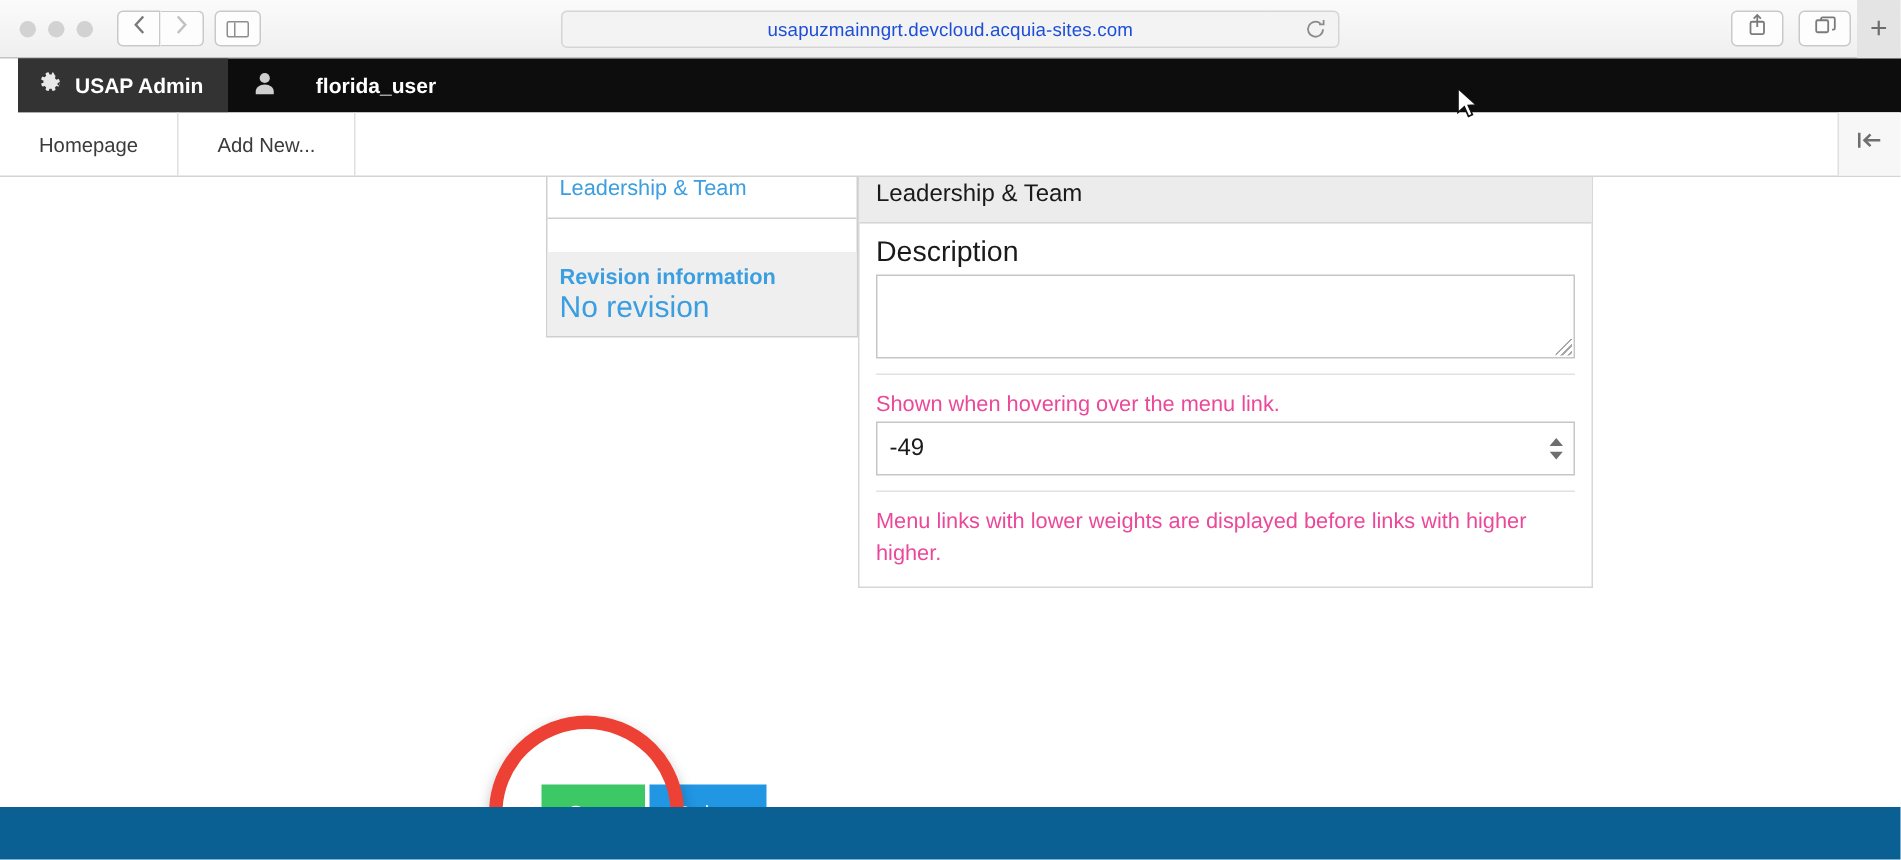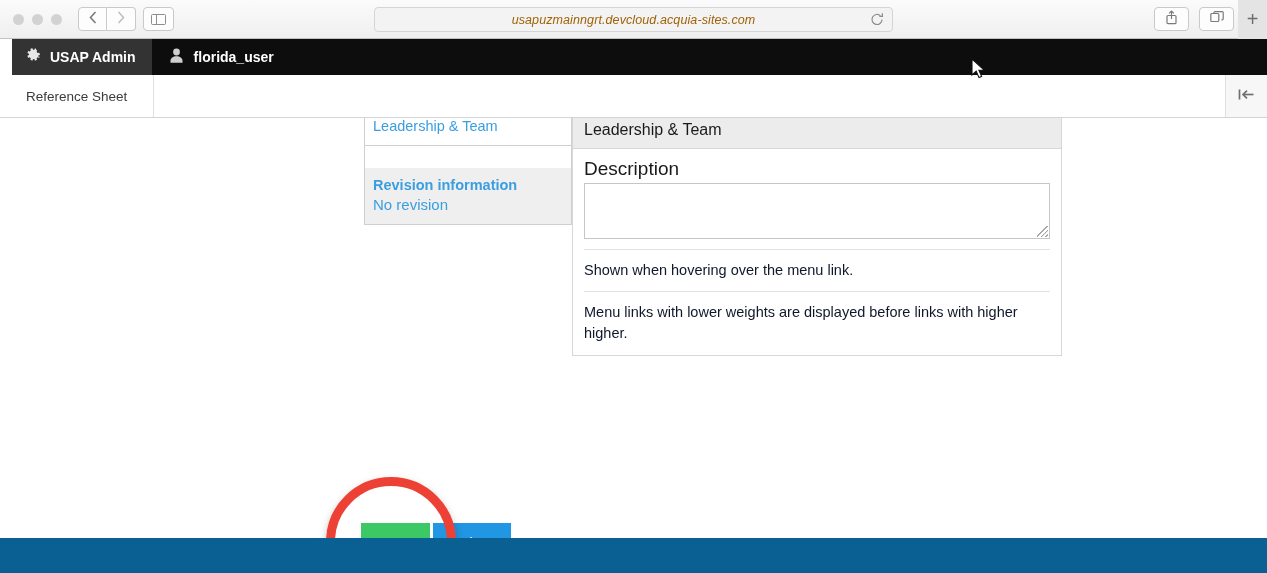--- a/index.html
+++ b/index.html
@@ -58,7 +58,7 @@
     display: flex; align-items: center; justify-content: center;
   }
   #url-text {
-    font-size: 12.5px; color: #a16207; letter-spacing: .1px; font-style: italic;
+    font-size: 12.5px; color: #1d4ed8; letter-spacing: .1px;
   }
   #reload-btn {
     position: absolute; right: 8px; top: 50%; transform: translateY(-50%);

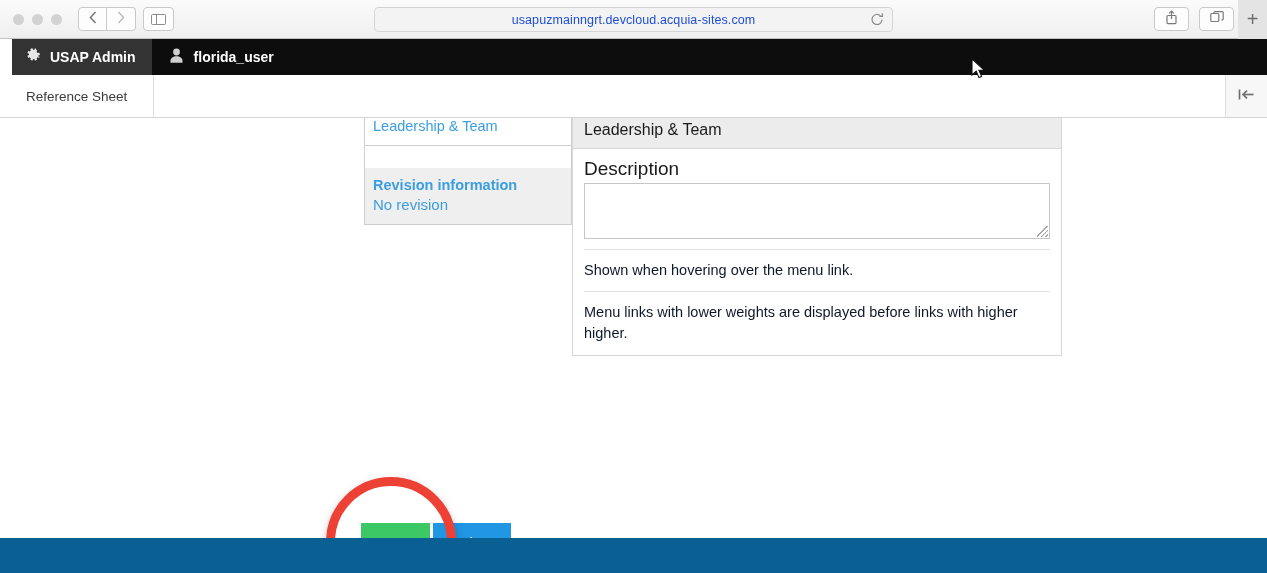--- a/index.html
+++ b/index.html
@@ -91,7 +91,7 @@
     color: #ffffff; font-size: 14px; font-weight: bold;
   }
   #admin-user-tab {
-    display: flex; align-items: center; gap: 9px;
+    display: flex; align-items: center; gap: 26px;
     padding: 0 16px 0 16px;
     color: #ffffff; font-size: 14px; font-weight: bold;
   }

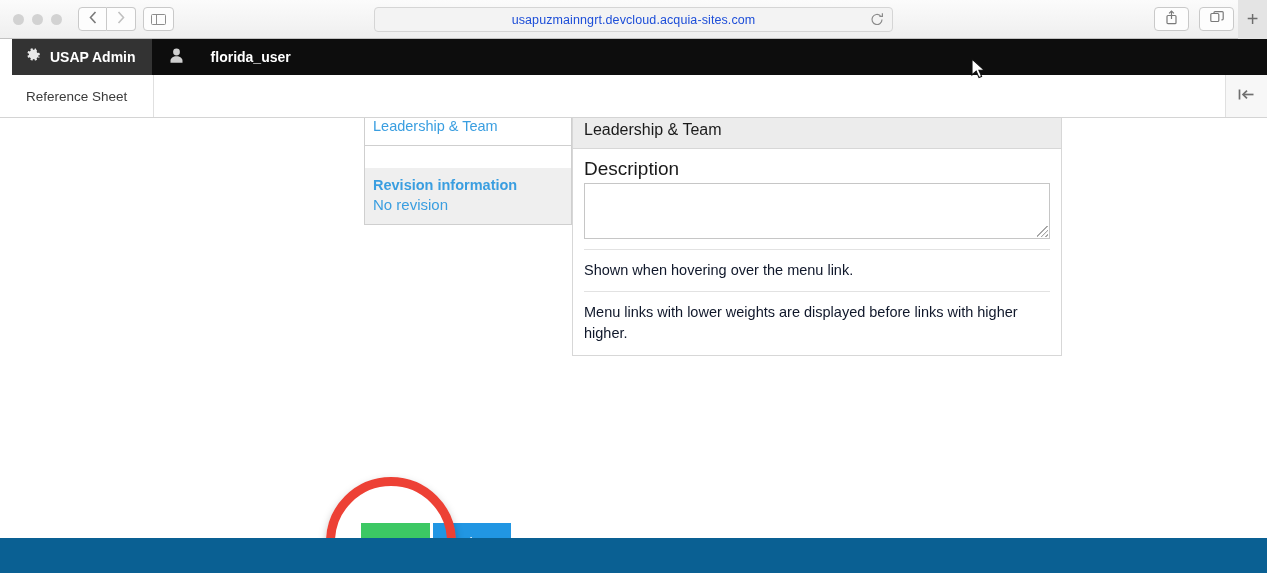--- a/index.html
+++ b/index.html
@@ -347,6 +347,9 @@
 
 <div id="menu-bar">
   <div class="menu-item">
+    <span>Homepage</span>
+  </div>
+  <div class="menu-item">
     <span>Reference Sheet</span>
   </div>
   <div id="menu-spacer"></div>

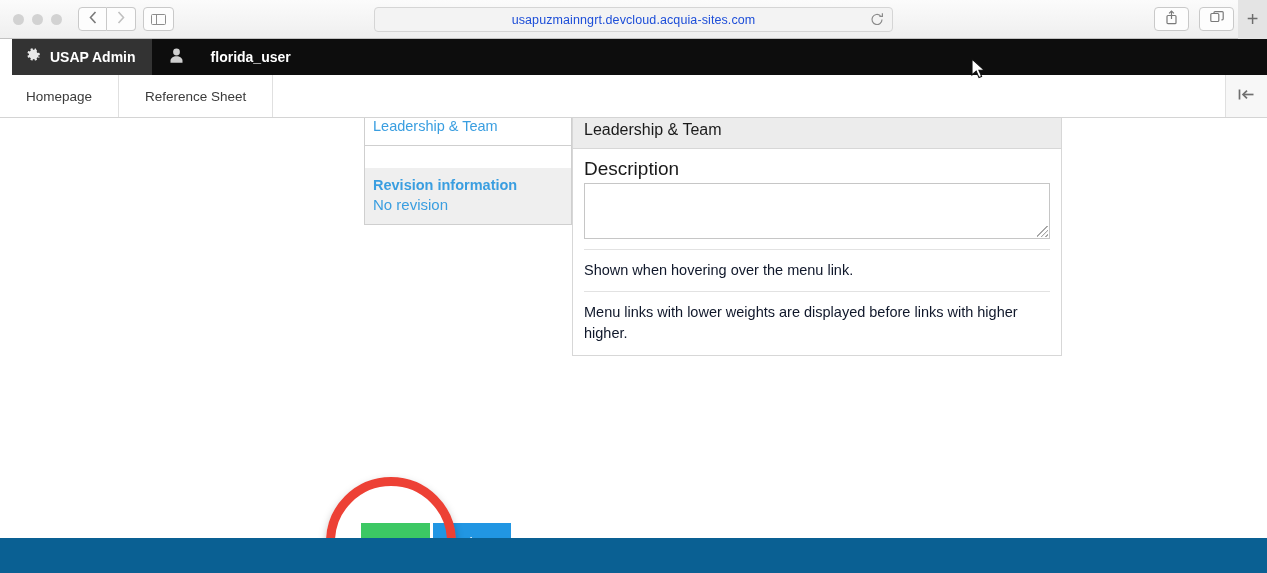--- a/index.html
+++ b/index.html
@@ -350,6 +350,9 @@
     <span>Homepage</span>
   </div>
   <div class="menu-item">
+    <span>Add New...</span>
+  </div>
+  <div class="menu-item">
     <span>Reference Sheet</span>
   </div>
   <div id="menu-spacer"></div>

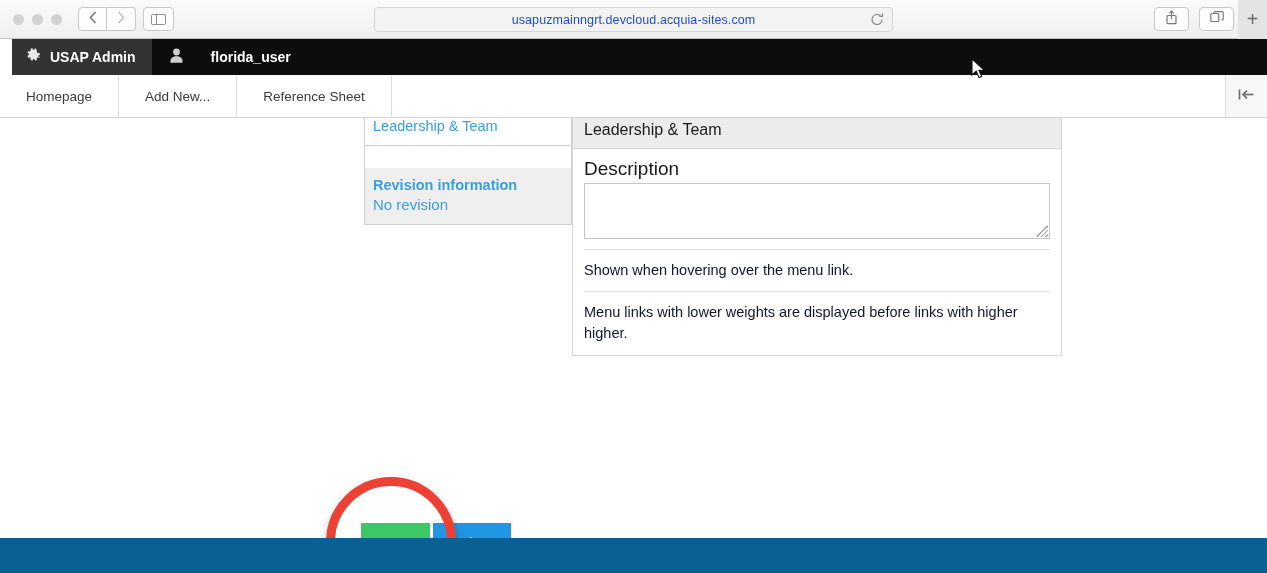--- a/index.html
+++ b/index.html
@@ -352,9 +352,6 @@
   <div class="menu-item">
     <span>Add New...</span>
   </div>
-  <div class="menu-item">
-    <span>Reference Sheet</span>
-  </div>
   <div id="menu-spacer"></div>
   <div id="menu-collapse-btn">
     <span>

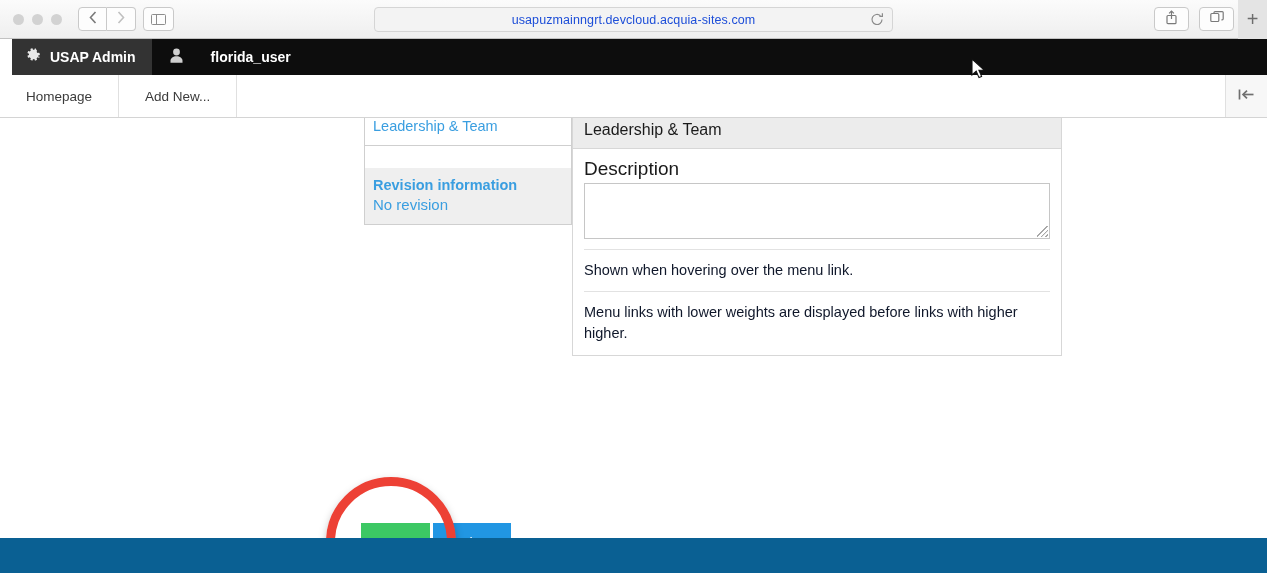--- a/index.html
+++ b/index.html
@@ -144,7 +144,7 @@
   }
   .vtab-summary {
     display: block;
-    font-size: 15px; color: #3a9ee0;
+    font-size: 20px; color: #3a9ee0;
     line-height: 20px;
   }
   #vtab-partial .vtab-title { font-weight: normal; }

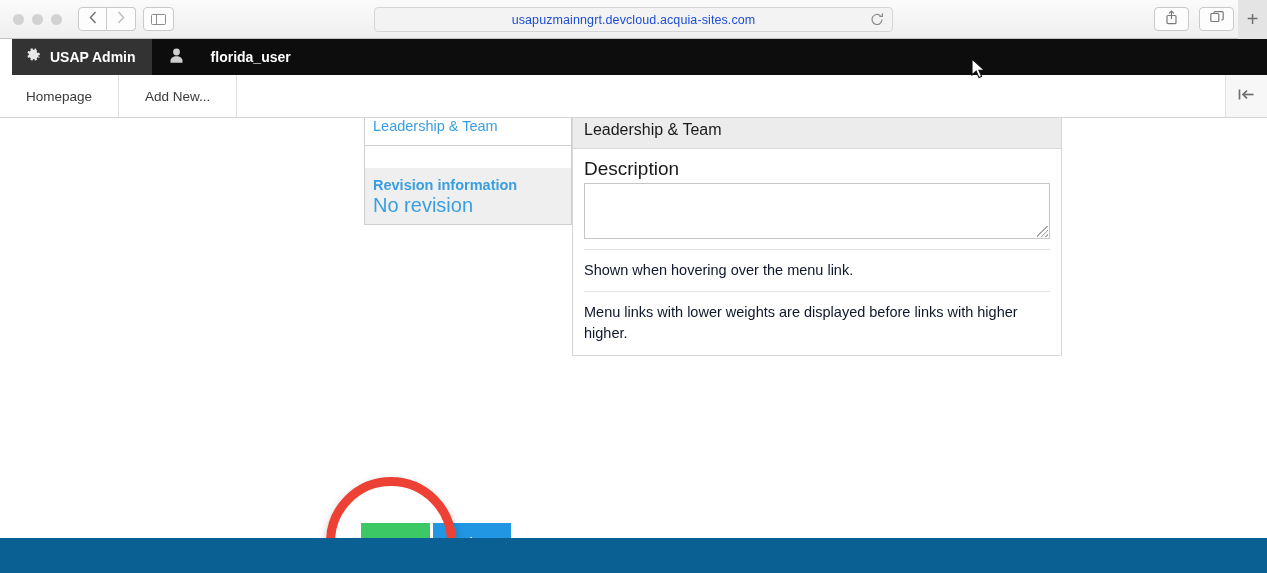--- a/index.html
+++ b/index.html
@@ -191,7 +191,7 @@
   }
   .field-desc {
     display: block;
-    font-size: 14.5px; color: #0f172a;
+    font-size: 14.5px; color: #ec4899;
     line-height: 21px;
     padding-top: 10px;
   }

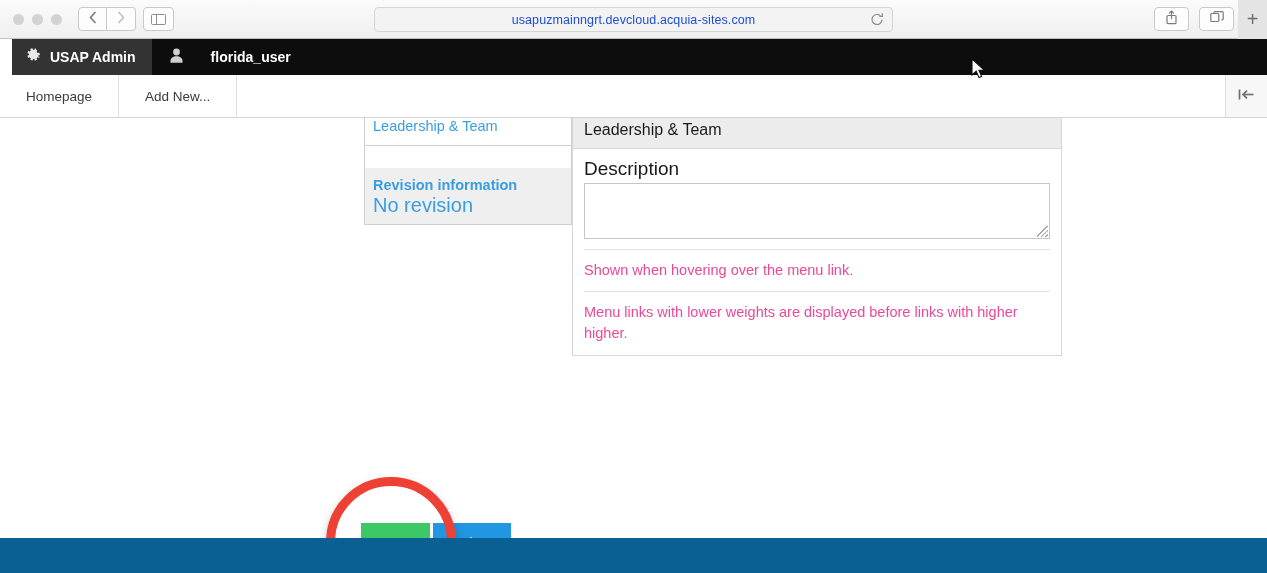--- a/index.html
+++ b/index.html
@@ -390,6 +390,17 @@
     </div>
 
     <div class="form-row">
+      <div id="weight-input-wrap">
+        <input id="weight-input" type="text" value="-49" style="">
+        <span id="weight-spinner">
+          <svg width="9" height="6" viewBox="0 0 9 6" fill="currentColor">
+              <polygon points="4.5,0 9,5.4 0,5.4"></polygon>
+            </svg>
+          <svg width="9" height="6" viewBox="0 0 9 6" fill="currentColor">
+              <polygon points="4.5,5.4 0,0 9,0"></polygon>
+            </svg>
+        </span>
+      </div>
       <div class="rule"></div>
       <span class="field-desc">Menu links with lower weights are displayed before links with higher higher.</span>
       <div style="height:11px"></div>

